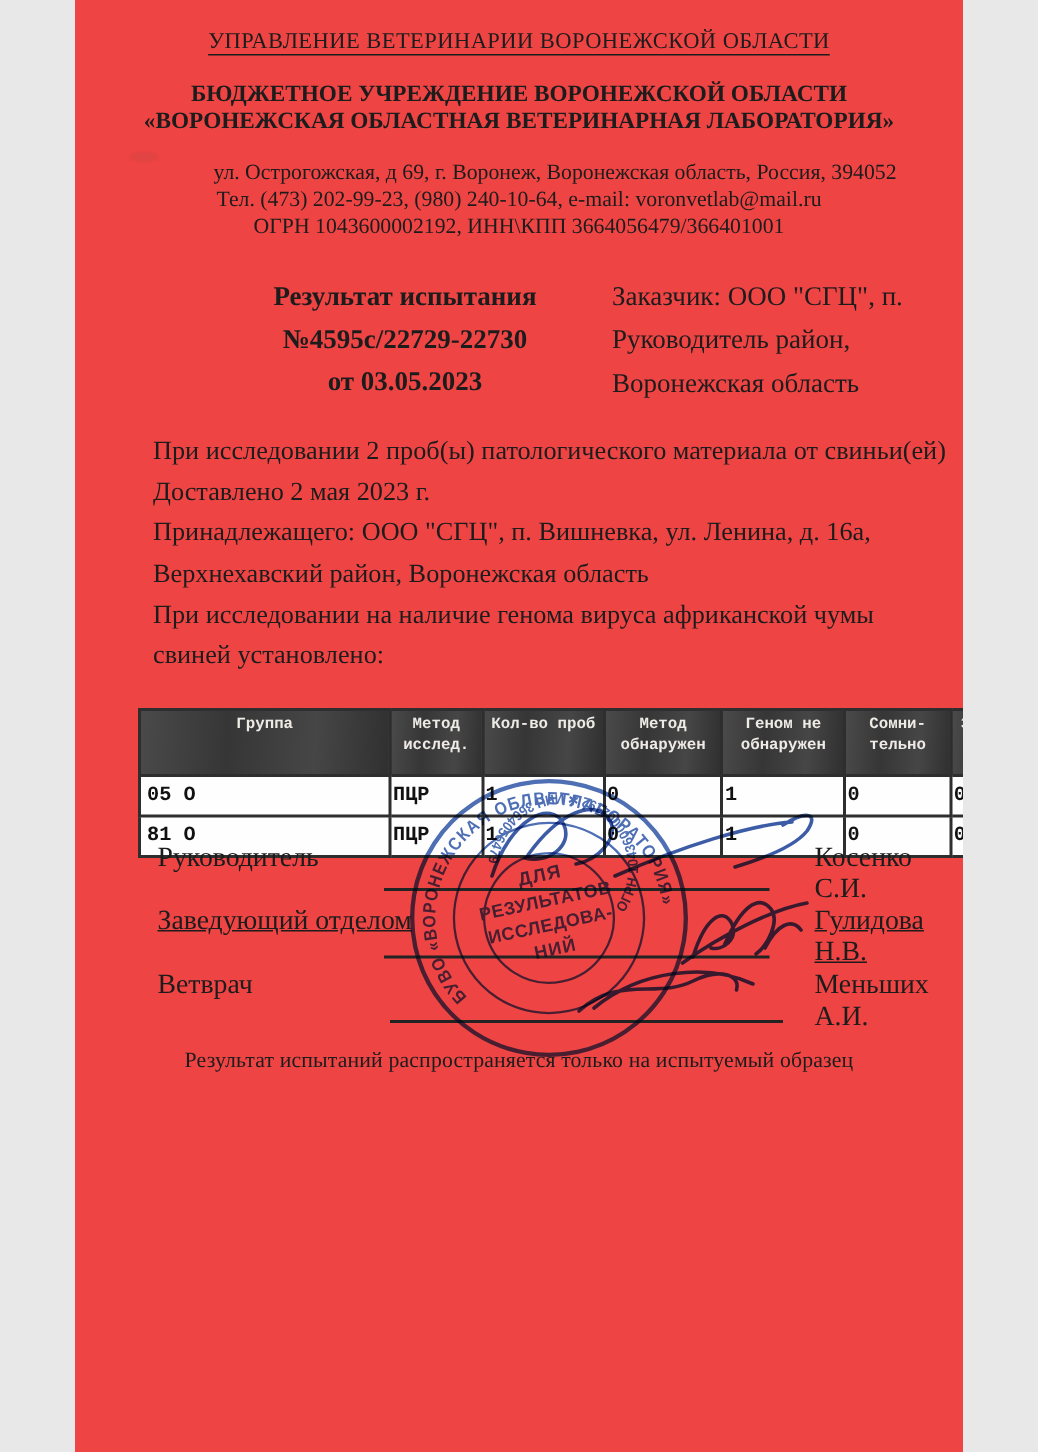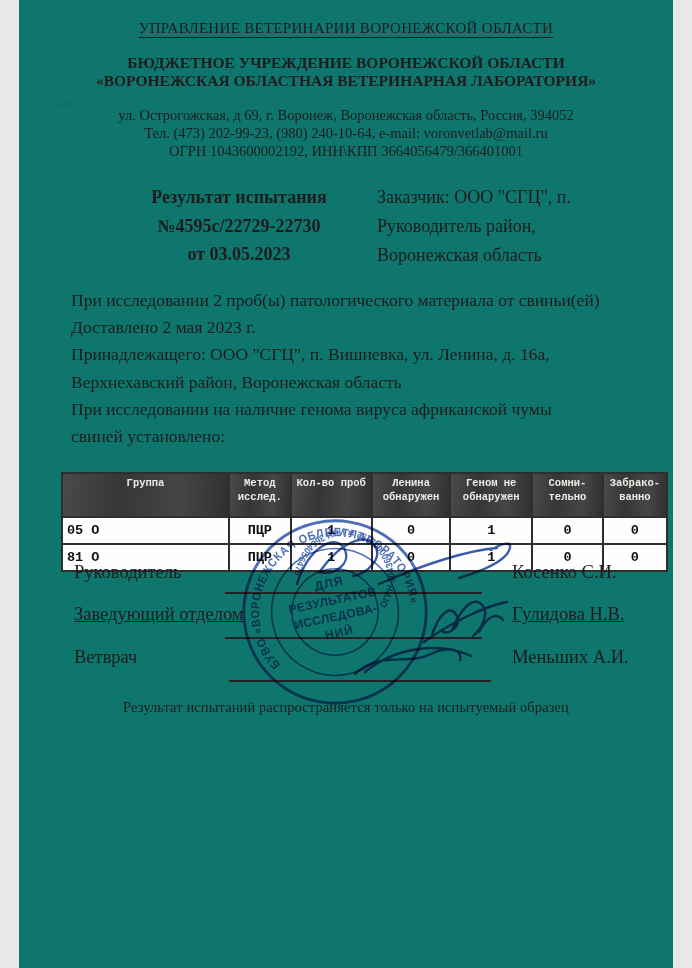--- a/index.html
+++ b/index.html
@@ -4,8 +4,8 @@
 <style>
   html,body{margin:0;padding:0;background:#e8e8e8;}
   .page{
-    position:relative;width:654px;height:968px;margin:0 auto;
-    background:#0f766e;overflow:hidden;
+    position:relative;width:592px;height:968px;margin:0 auto;
+    background:#ef4444;overflow:hidden;
     font-family:"Liberation Serif","DejaVu Serif",serif;color:#1c1c1c;
   }
   .abs{position:absolute;}

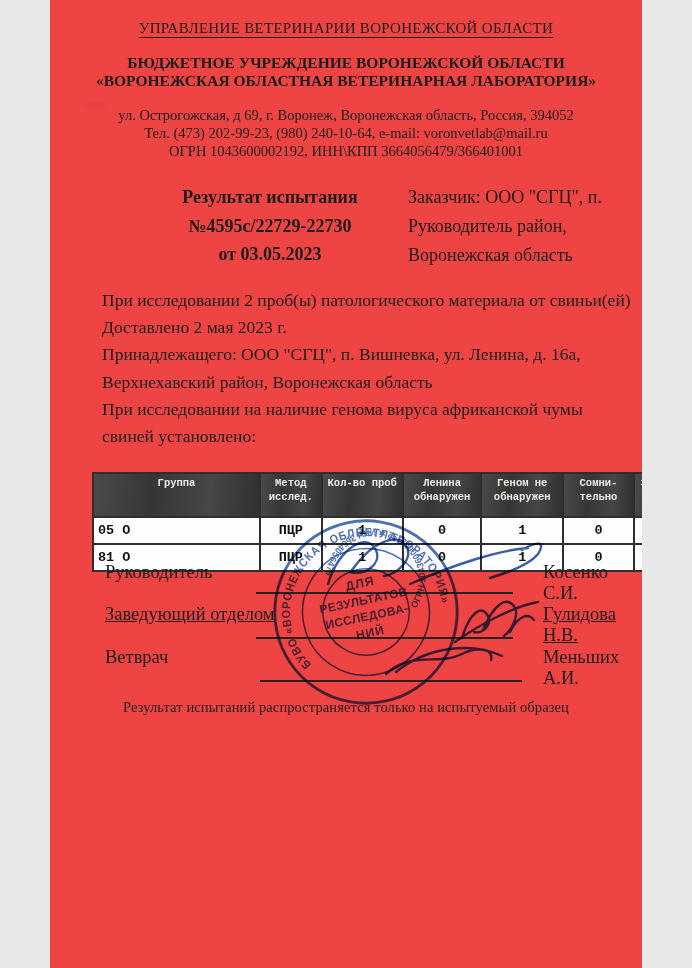--- a/index.html
+++ b/index.html
@@ -14,7 +14,7 @@
   .h-dept{top:20px;font-size:15px;letter-spacing:.3px;text-decoration:underline;text-underline-offset:4px;}
   .h-inst1{top:54px;font-size:15.5px;font-weight:bold;}
   .h-inst2{top:72px;font-size:15.5px;font-weight:bold;}
-  .h-addr1{top:107px;font-size:14.5px;}
+  .h-addr1{top:107px;font-size:14.5px;padding-left:24px;}
   .h-addr2{top:125px;font-size:14.5px;}
   .h-addr3{top:143px;font-size:14.5px;}
   

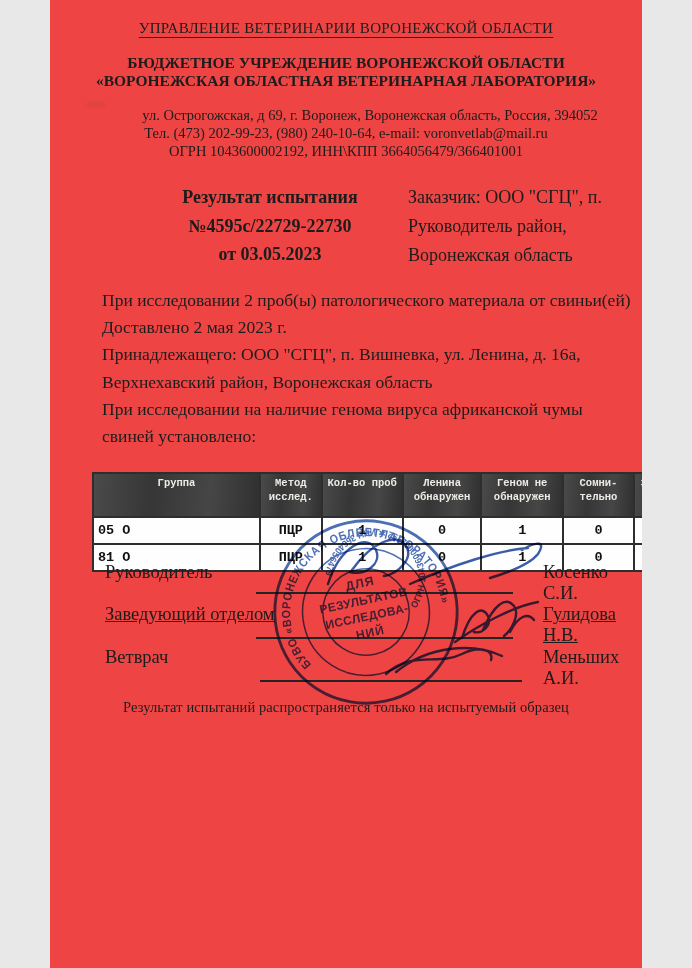--- a/index.html
+++ b/index.html
@@ -104,7 +104,7 @@
         <th>Группа</th>
         <th>Метод исслед.</th>
         <th>Кол-во проб</th>
-        <th>Ленина обнаружен</th>
+        <th>Метод обнаружен</th>
         <th>Геном не обнаружен</th>
         <th>Сомни-тельно</th>
         <th>Забрако-ванно</th>

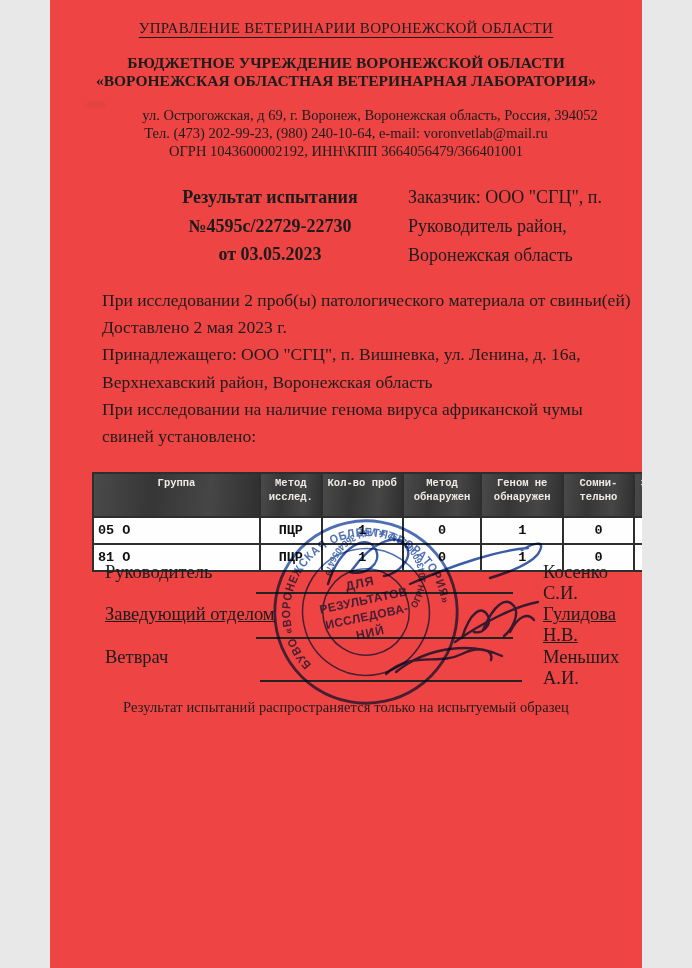--- a/index.html
+++ b/index.html
@@ -36,7 +36,7 @@
     height:38px;vertical-align:top;padding:3px 1px 1px;text-align:center;
   }
   table.results td{
-    font-size:13.5px;font-weight:bold;text-align:center;height:23px;
+    font-size:13.5px;font-weight:bold;height:23px;
     vertical-align:middle;background:#fefefe;color:#111;
   }
   table.results td.group{text-align:left;padding-left:4px;}

